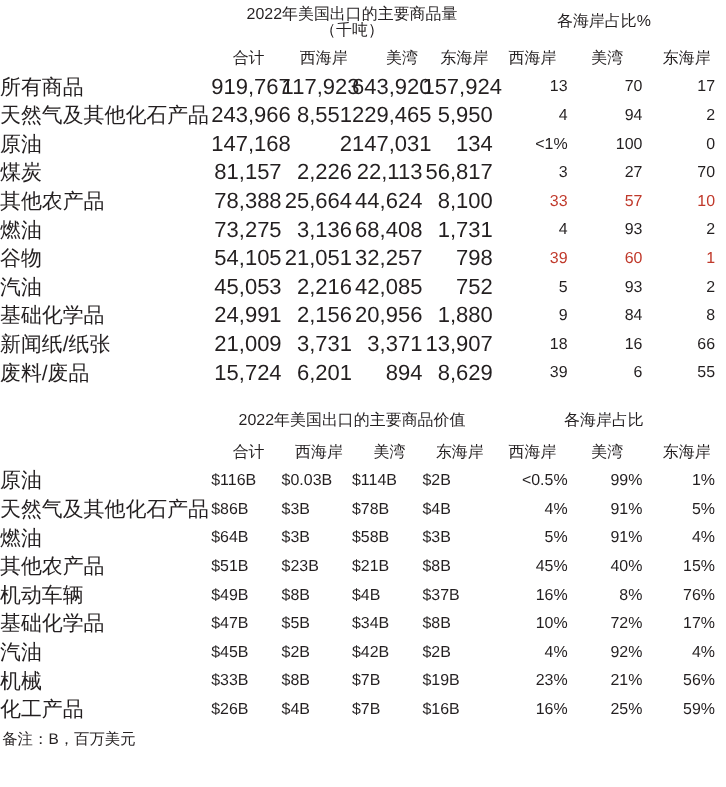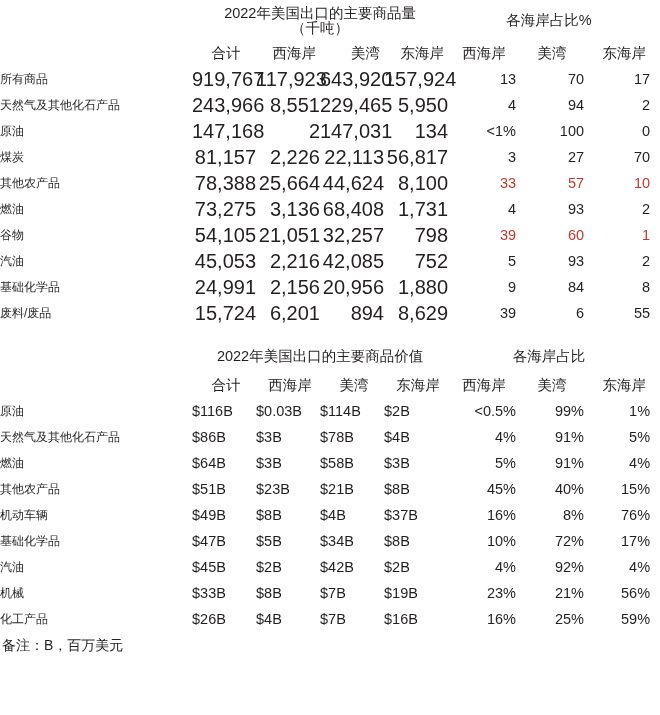--- a/index.html
+++ b/index.html
@@ -71,7 +71,7 @@
   .rowlabel {
     text-align: left;
     padding-left: 3px;
-    font-size: 12px;
+    font-size: 19px;
     height: 26px;
     white-space: nowrap;
   }

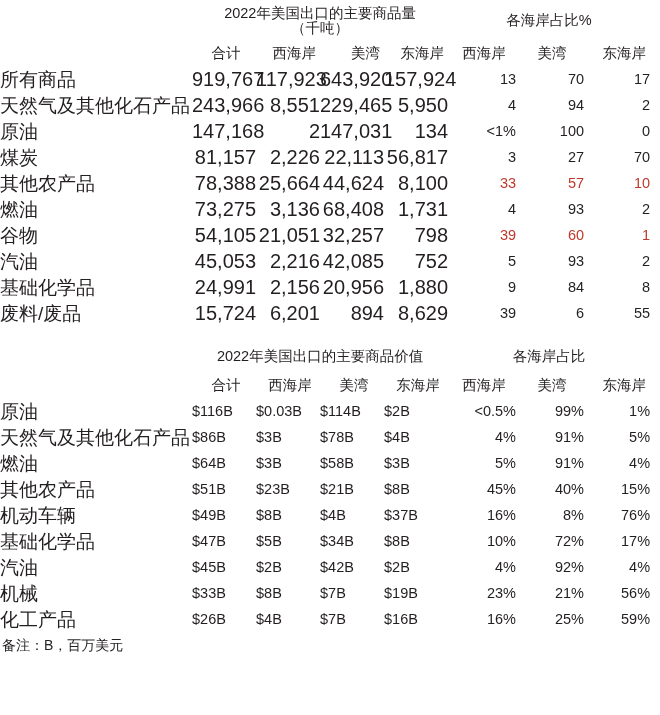--- a/index.html
+++ b/index.html
@@ -237,6 +237,16 @@
           <td class="pct br">8</td>
         </tr>
         <tr>
+          <td class="rowlabel bl">新闻纸/纸张</td>
+          <td class="num bl">21,009</td>
+          <td class="num">3,731</td>
+          <td class="num">3,371</td>
+          <td class="num br">13,907</td>
+          <td class="pct">18</td>
+          <td class="pct">16</td>
+          <td class="pct br">66</td>
+        </tr>
+        <tr>
           <td class="rowlabel bl bb">废料/废品</td>
           <td class="num bl bb">15,724</td>
           <td class="num bb">6,201</td>

